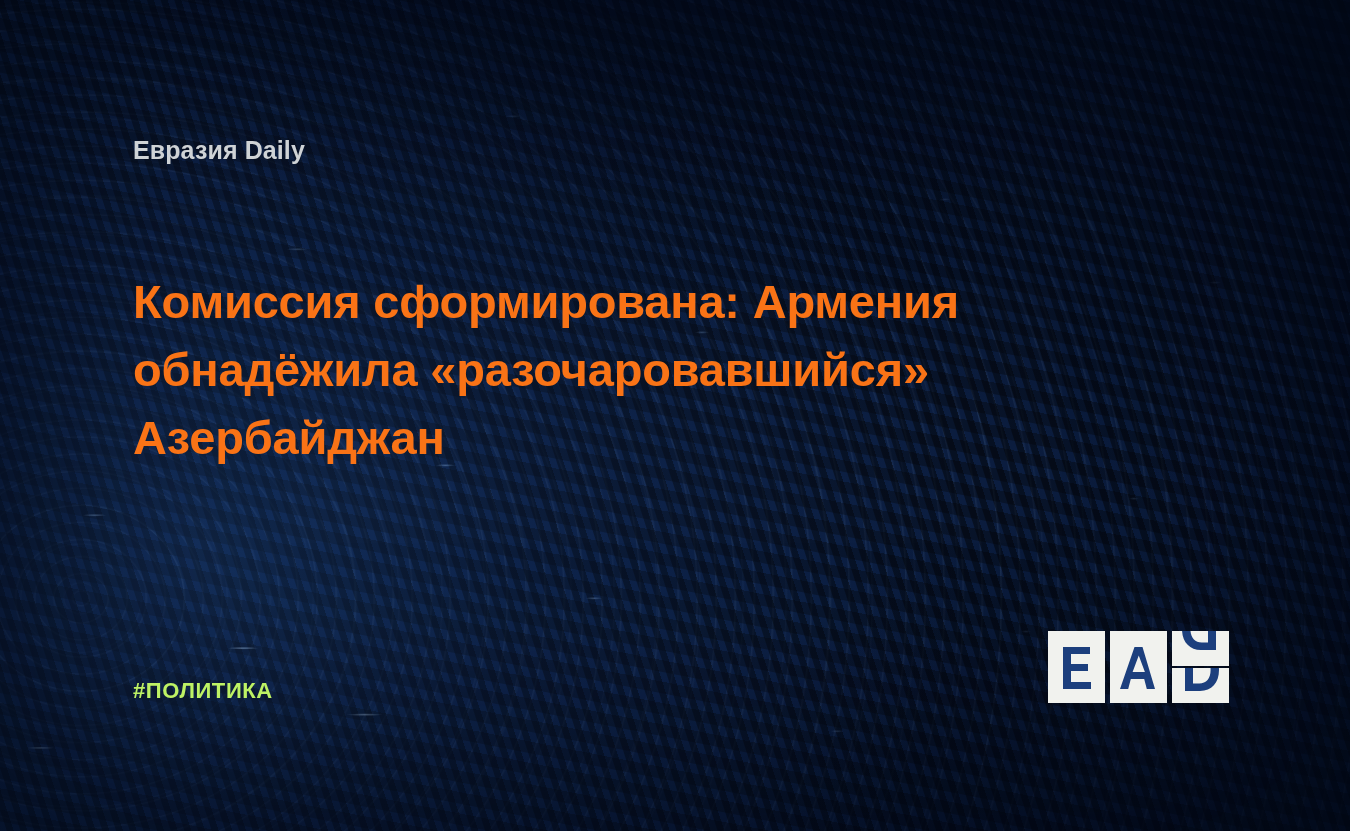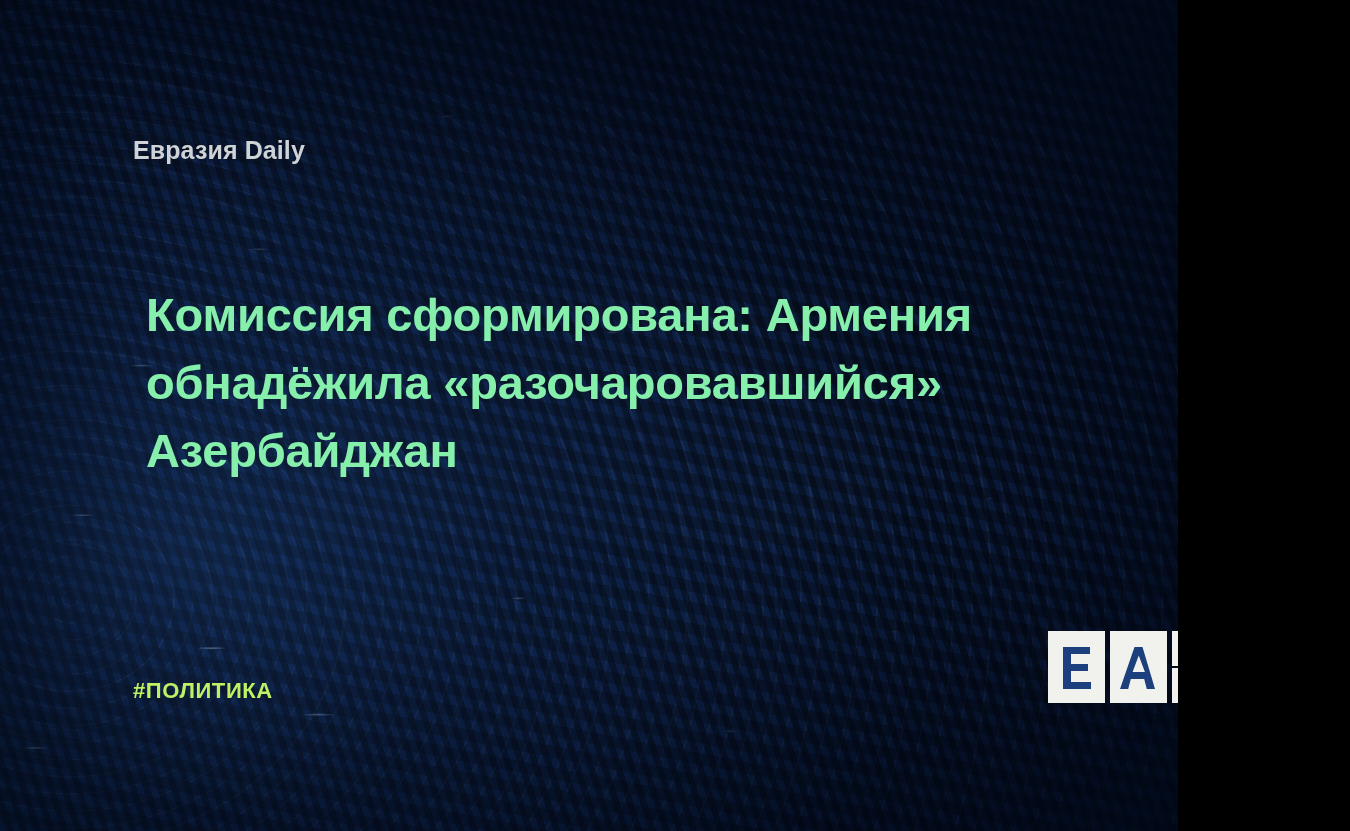--- a/index.html
+++ b/index.html
@@ -10,7 +10,7 @@
   }
   .card {
     position: relative;
-    width: 1178px;
+    width: 1350px;
     height: 831px;
     overflow: hidden;
     background: #0a1b3d;

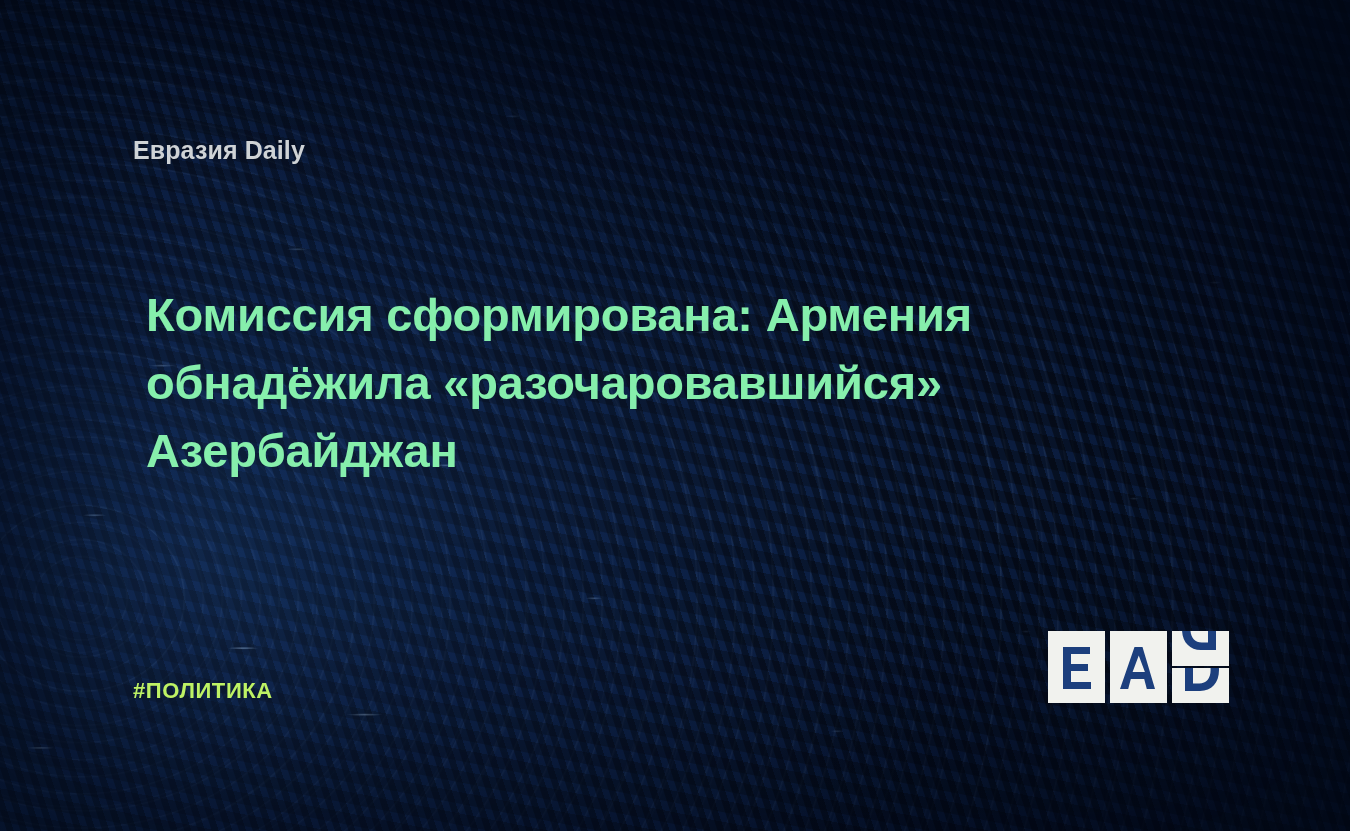--- a/index.html
+++ b/index.html
@@ -124,11 +124,11 @@
     left: 133px;
     top: 268px;
     width: 960px;
-    margin: 13px;
+    margin: 0;
     font-size: 47px;
     line-height: 1.45;
     font-weight: 700;
-    color: #86efac;
+    color: #f97316;
     letter-spacing: -0.2px;
   }
 

